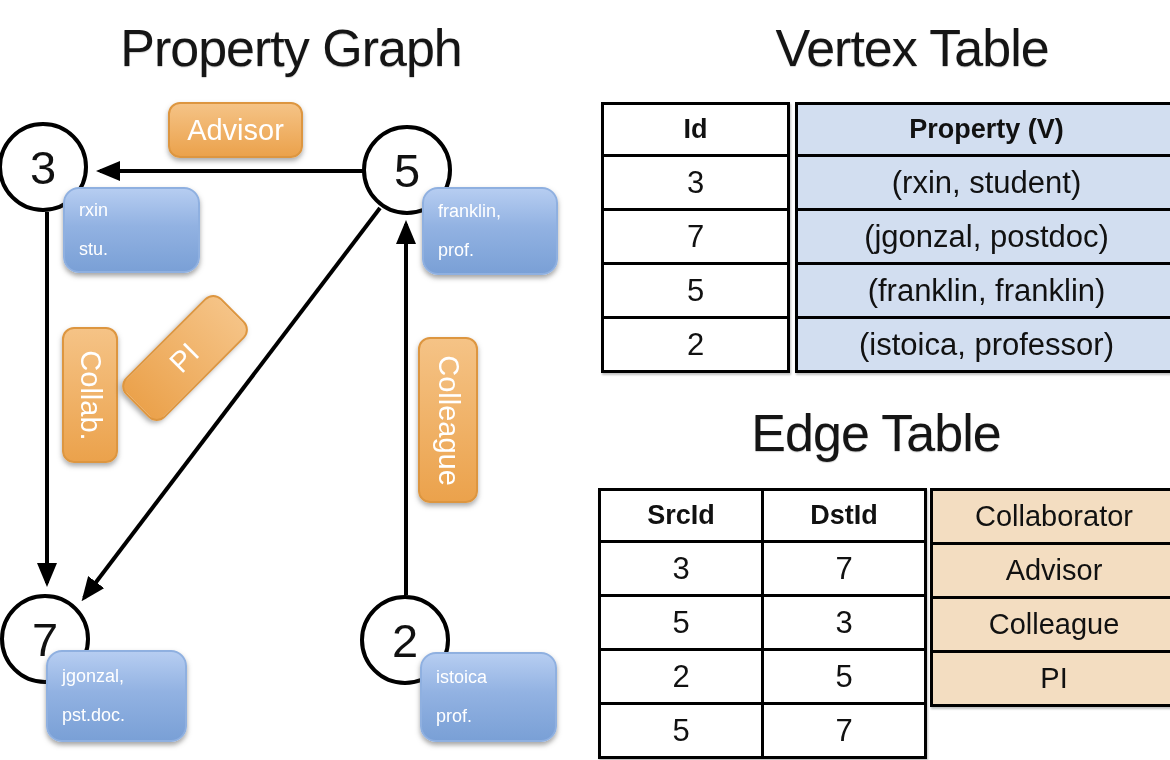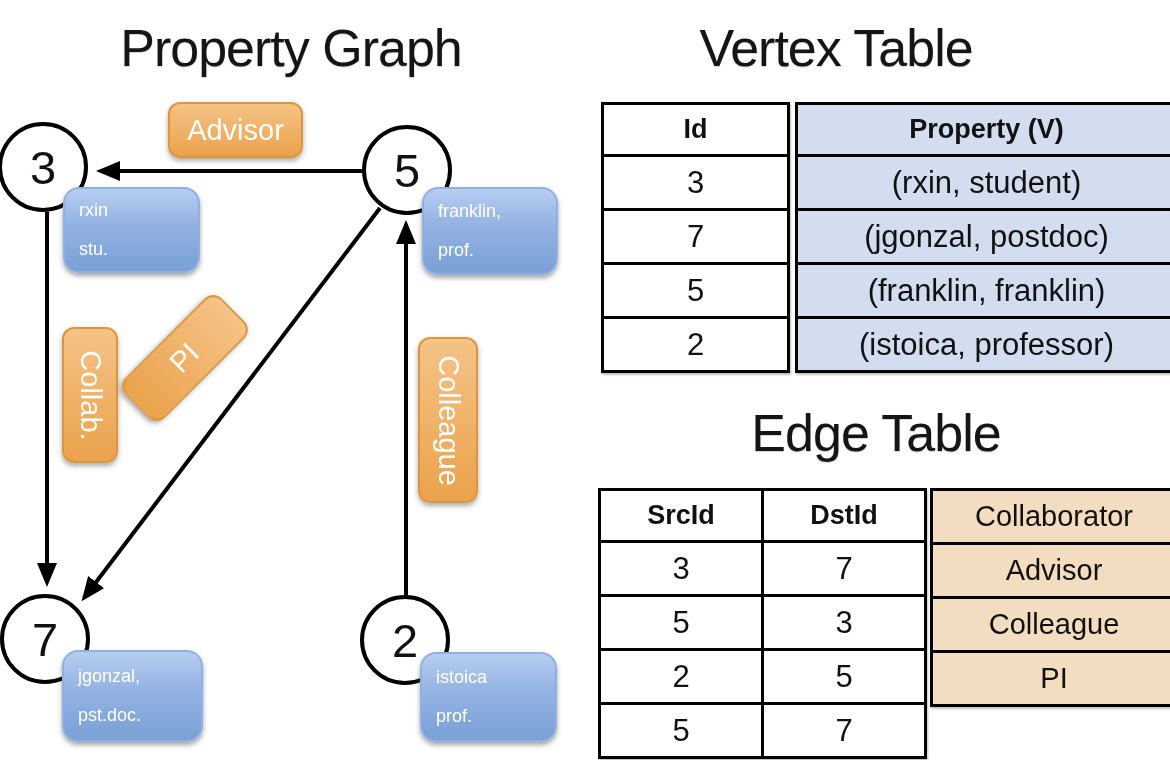--- a/index.html
+++ b/index.html
@@ -66,7 +66,7 @@
 <div id="stage">
 
   <div class="title" style="left:91px;top:18px;width:400px;">Property Graph</div>
-  <div class="title" style="left:636px;top:18px;width:400px;">Vertex Table</div>
+  <div class="title" style="left:712px;top:18px;width:400px;">Vertex Table</div>
   <div class="title" style="left:676px;top:403px;width:400px;">Edge Table</div>
 
   <svg id="edges" width="585" height="760" viewBox="0 0 585 760">

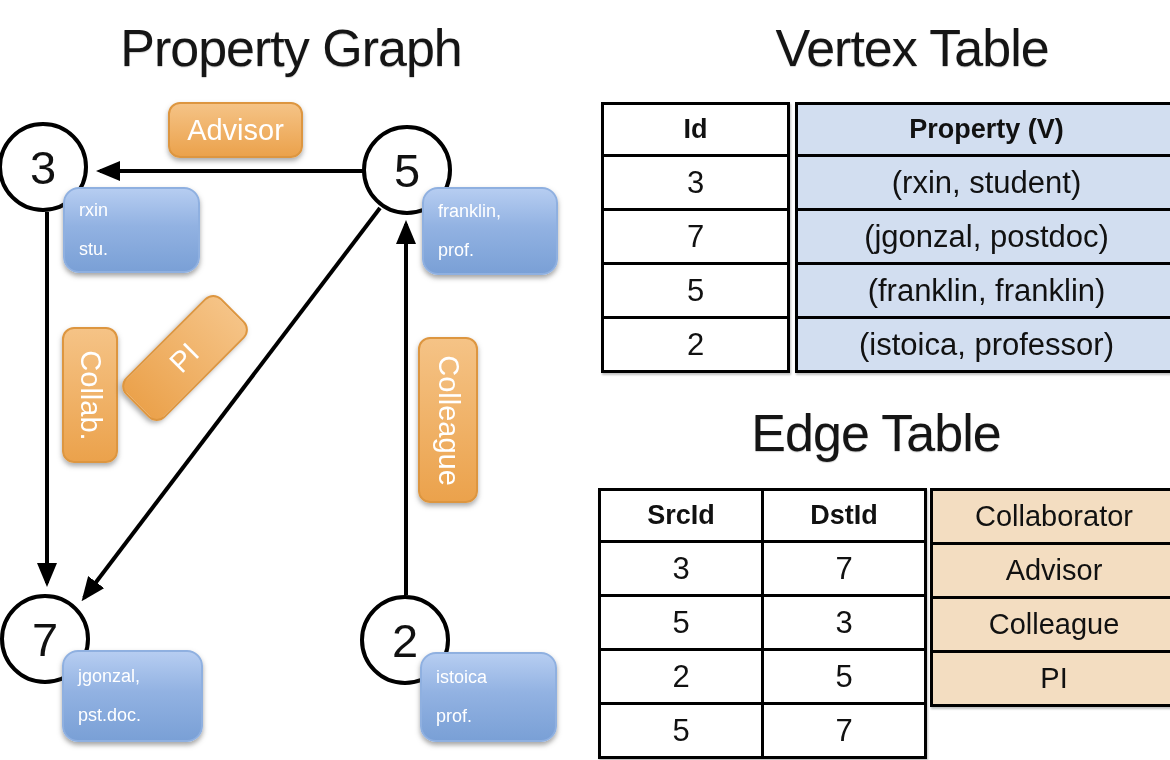--- a/index.html
+++ b/index.html
@@ -102,7 +102,7 @@
     <span>franklin,</span>
     <span>prof.</span>
   </div>
-  <div class="vbox" style="left:62px;top:650px;width:141px;height:92px;">
+  <div class="vbox" style="left:46px;top:650px;width:141px;height:92px;">
     <span>jgonzal,</span>
     <span>pst.doc.</span>
   </div>

